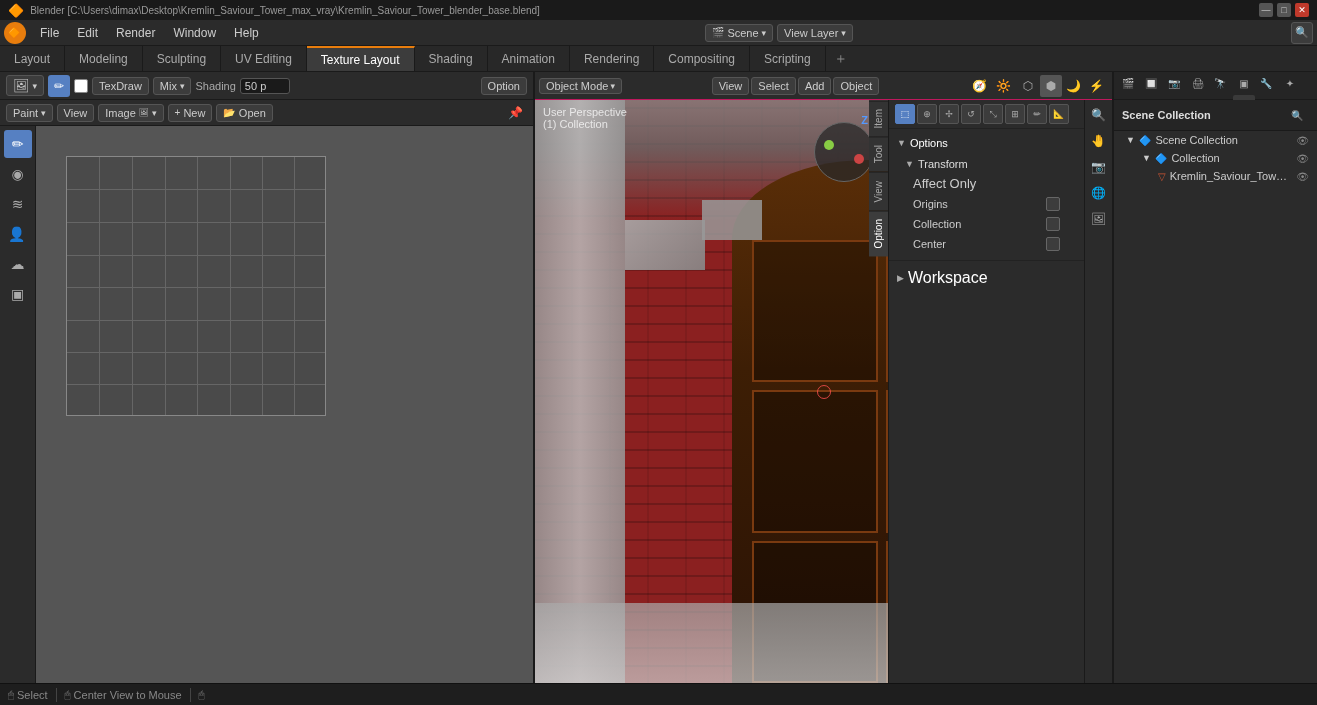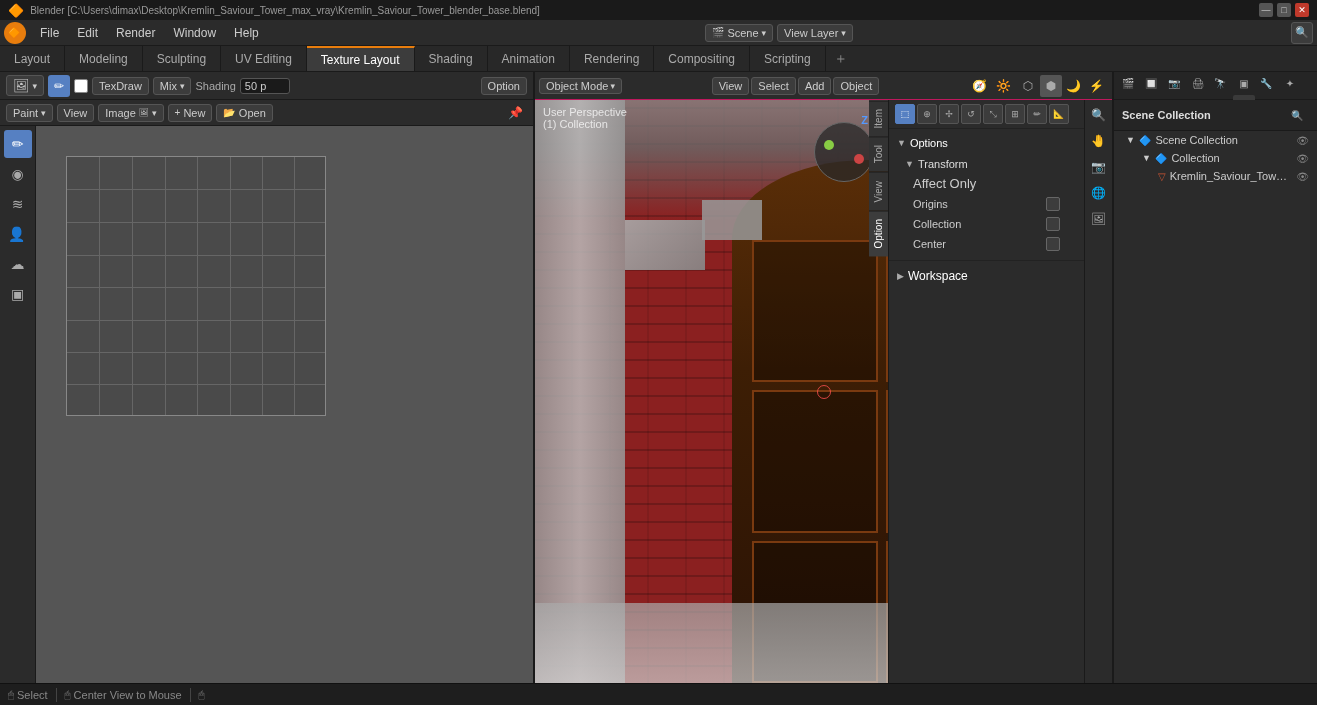--- a/index.html
+++ b/index.html
@@ -369,7 +369,7 @@
         <div style="padding:4px 0;">
           <div style="display:flex;align-items:center;gap:4px;padding:4px 8px;cursor:pointer;">
             <span style="font-size:9px;color:#aaa;">▶</span>
-            <span style="font-size:12px;color:#fff;">Workspace</span>
+            <span style="font-size:16px;color:#fff;">Workspace</span>
           </div>
         </div>
       </div>

